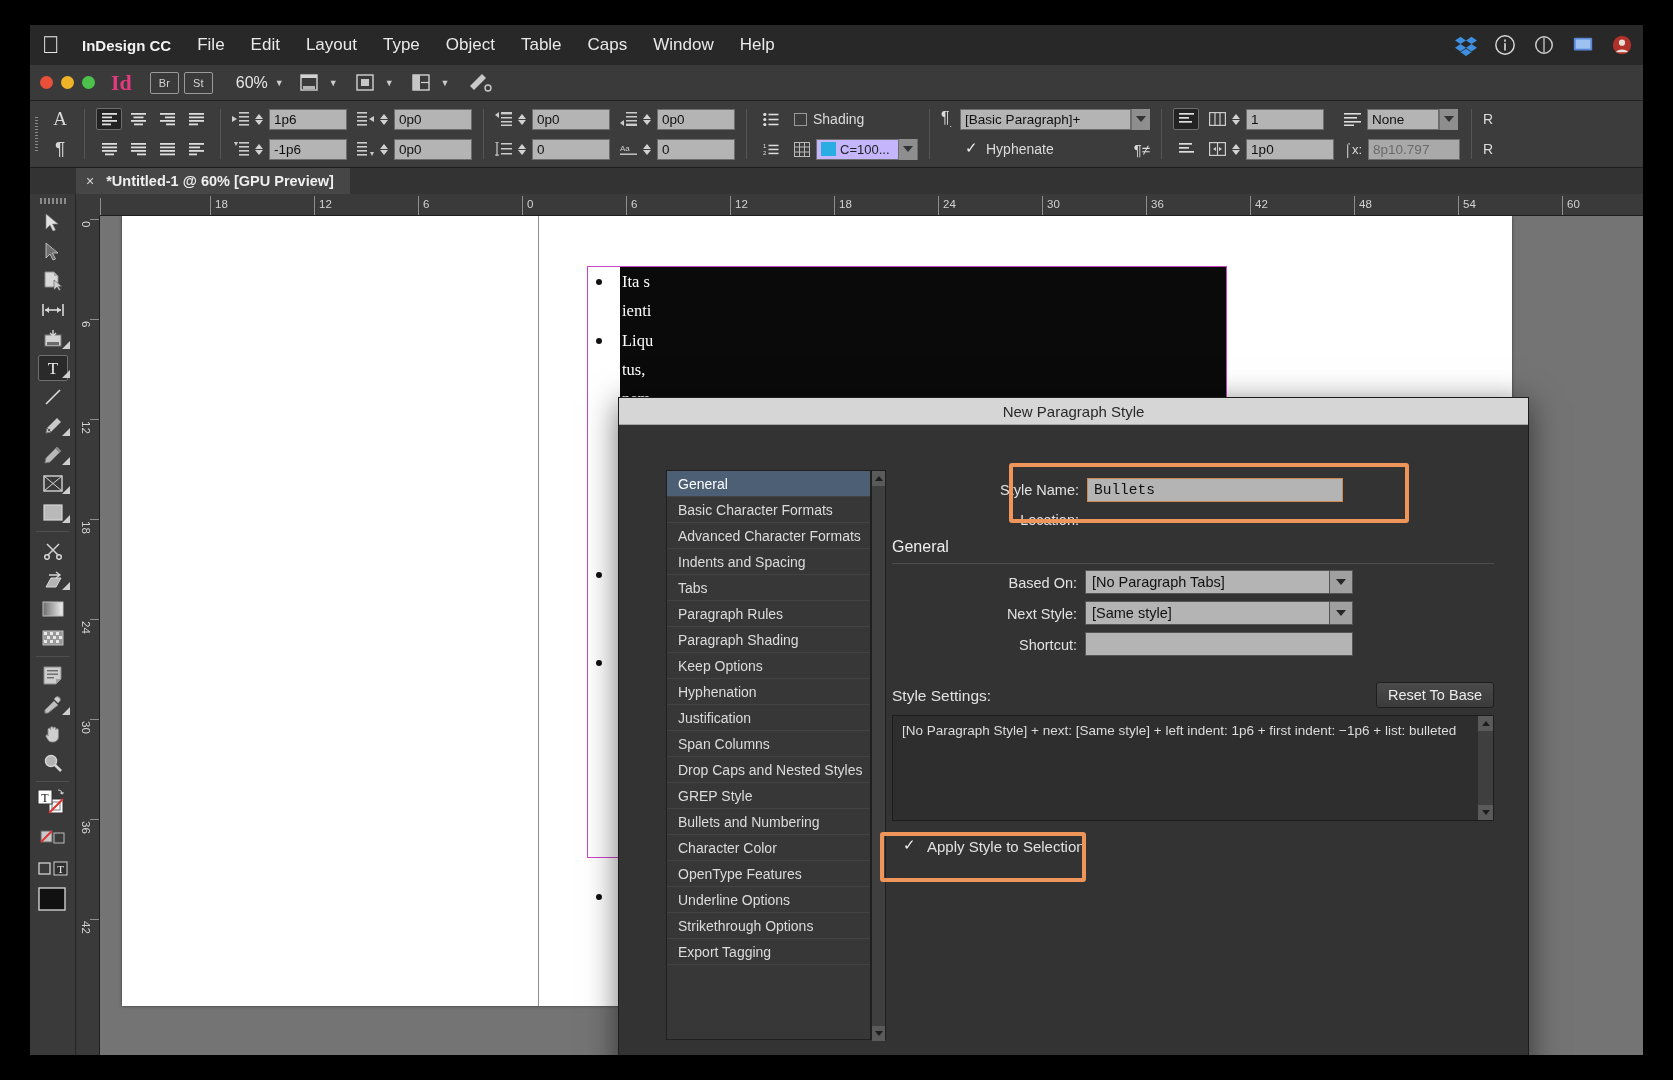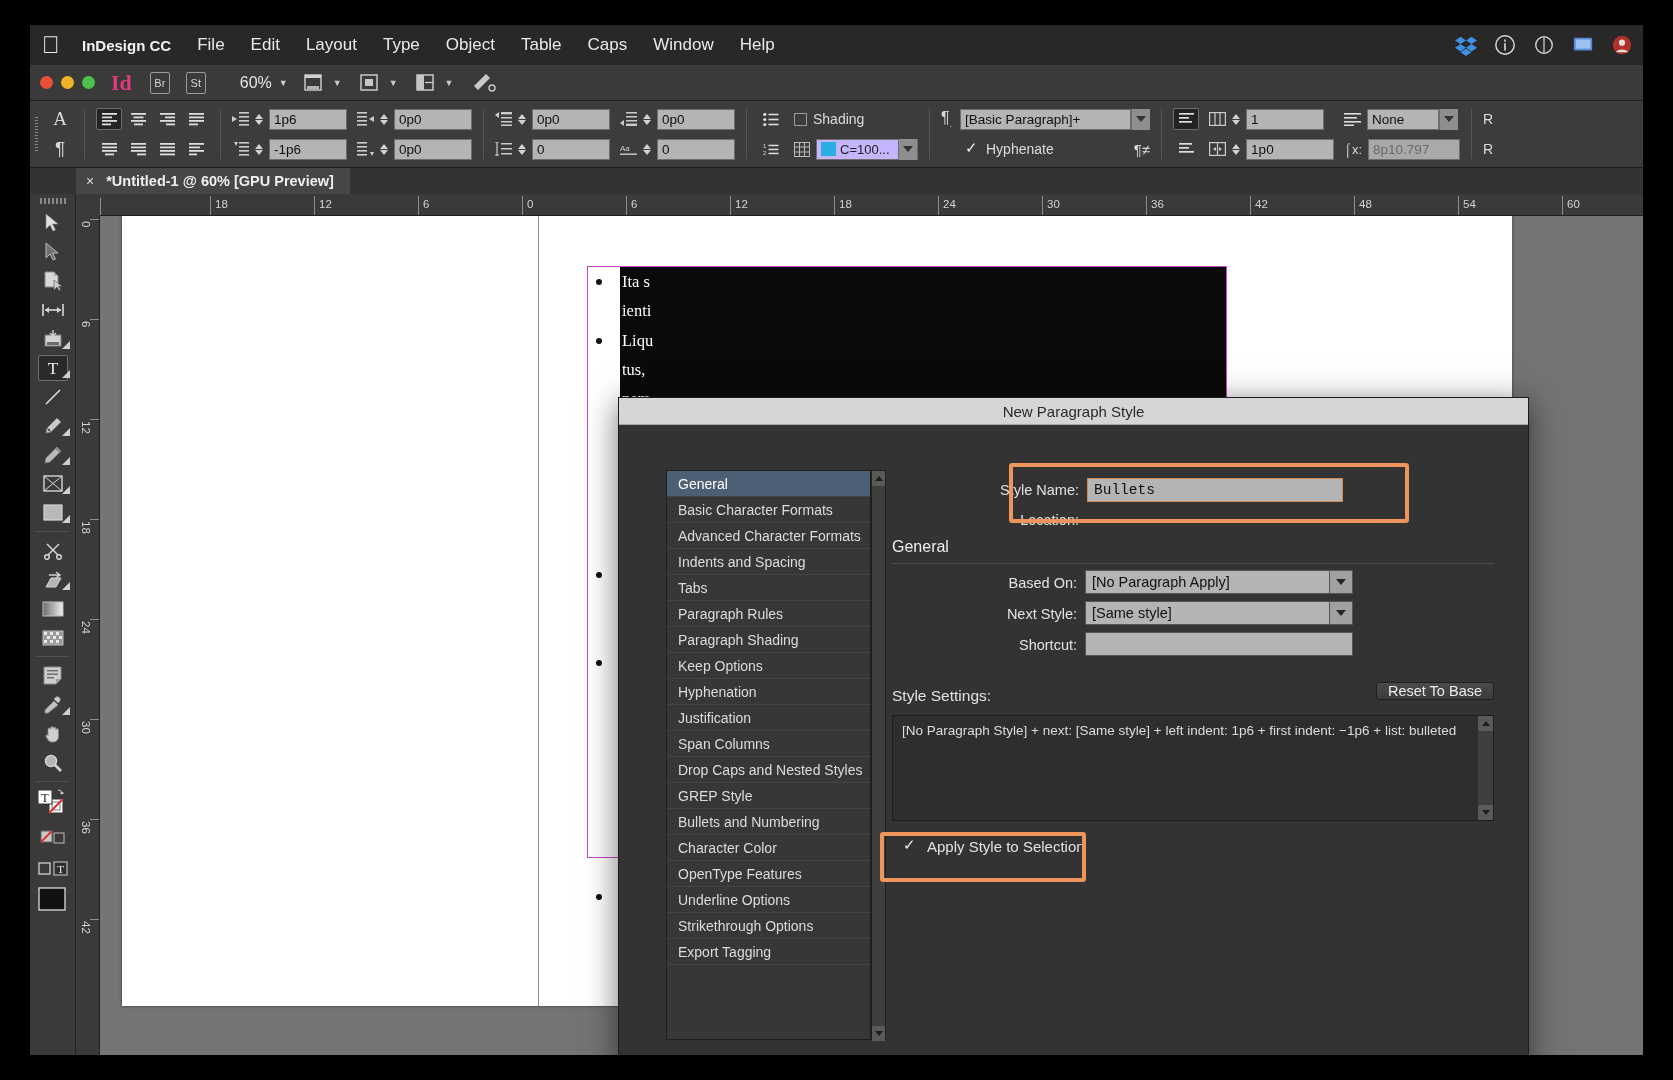--- a/index.html
+++ b/index.html
@@ -43,9 +43,9 @@
   .dot.r { background: #e8503a; } .dot.y { background: #f0b429; } .dot.g { background: #4cc24c; }
   .id-logo { color: #e2397f; font-weight: bold; font-size: 22px; font-family:"Liberation Serif",serif; margin-right: 18px; }
   .sq-btn {
-    width: 20px; height: 22px; border: 1px solid #9a9a9a; color: #d5d5d5;
+    width: 29px; height: 22px; border: 1px solid #9a9a9a; color: #d5d5d5;
     font-size: 11px; display: flex; align-items: center; justify-content: center;
-    margin-right: 16px; border-radius: 2px;
+    margin-right: 5px; border-radius: 2px;
   }
   .zoom-box { display: flex; align-items: center; color: #e6e6e6; font-size: 16px; margin: 0 16px 0 18px; }
   .caret { margin-left: 7px; font-size: 9px; color:#ccc;}

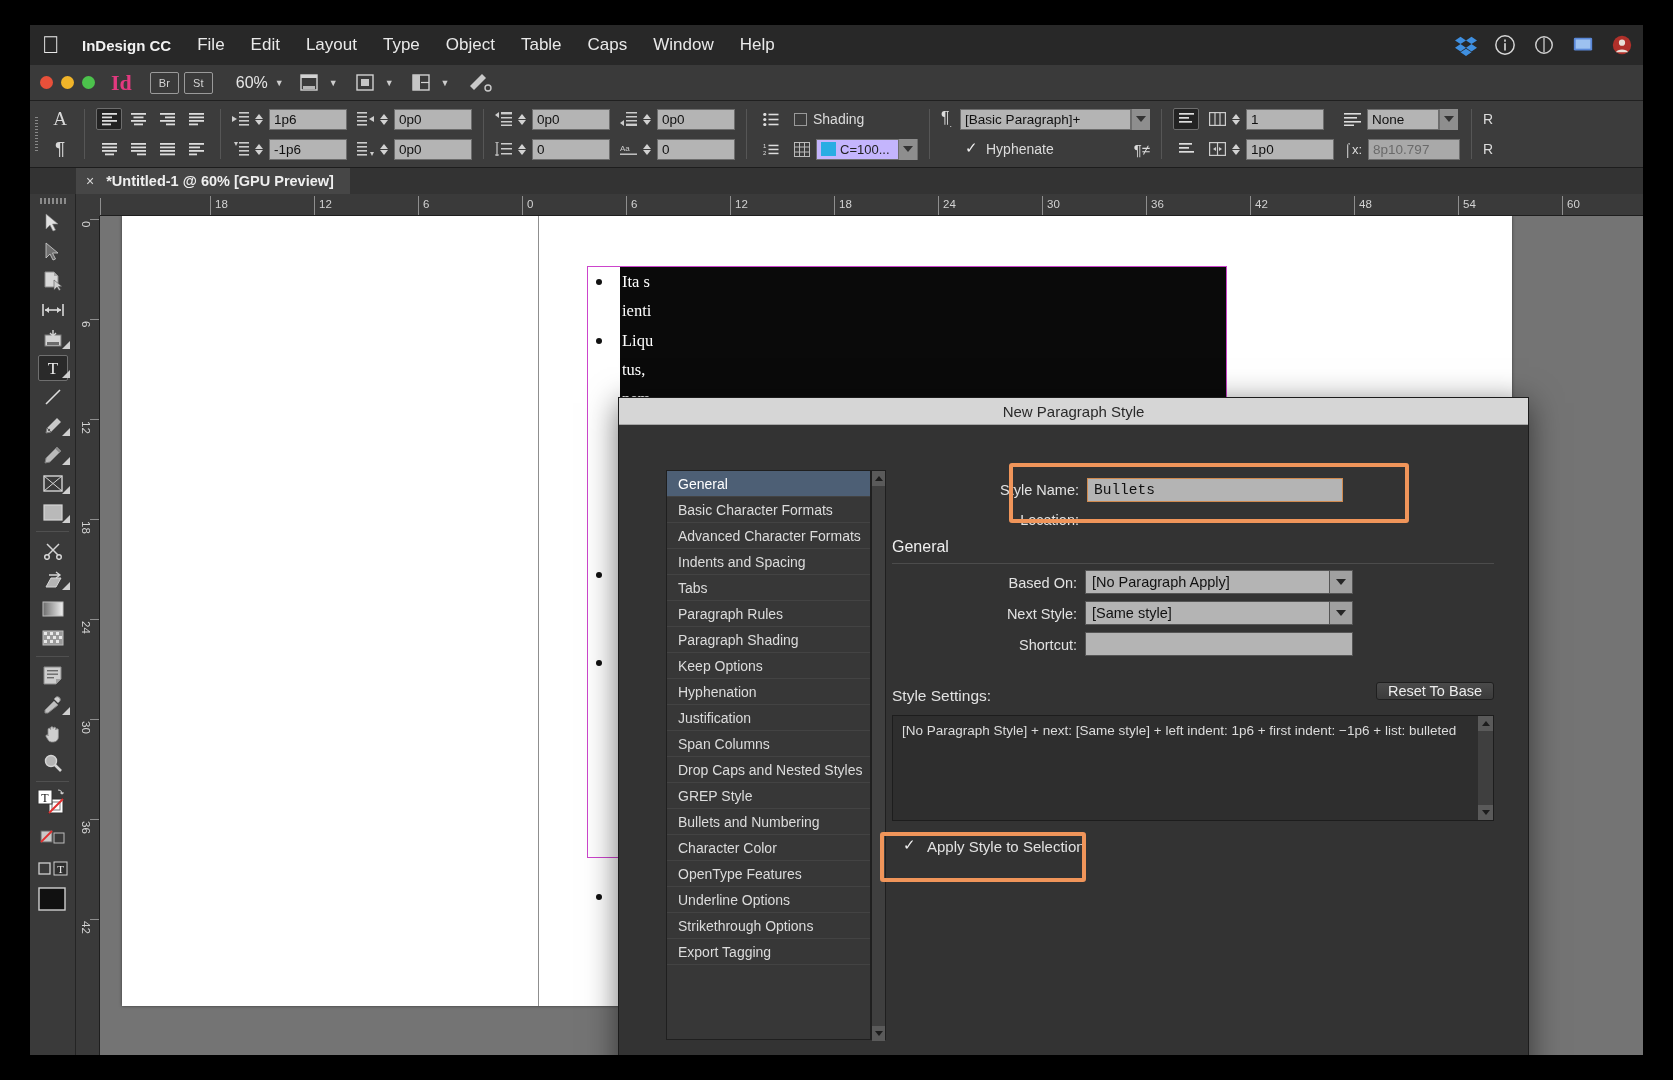--- a/index.html
+++ b/index.html
@@ -1182,7 +1182,7 @@
 
             <div class="lbl lbl-r" style="position:absolute;left:60px;top:125px;width:130px;">Based On:</div>
             <div class="dd" style="position:absolute;left:198px;top:120px;width:268px;">
-              <span class="tfield">[No Paragraph Apply]</span>
+              <span class="tfield">[No Paragraph Tabs]</span>
               <span class="dd-arrow">
                   <i></i>
                 </span>

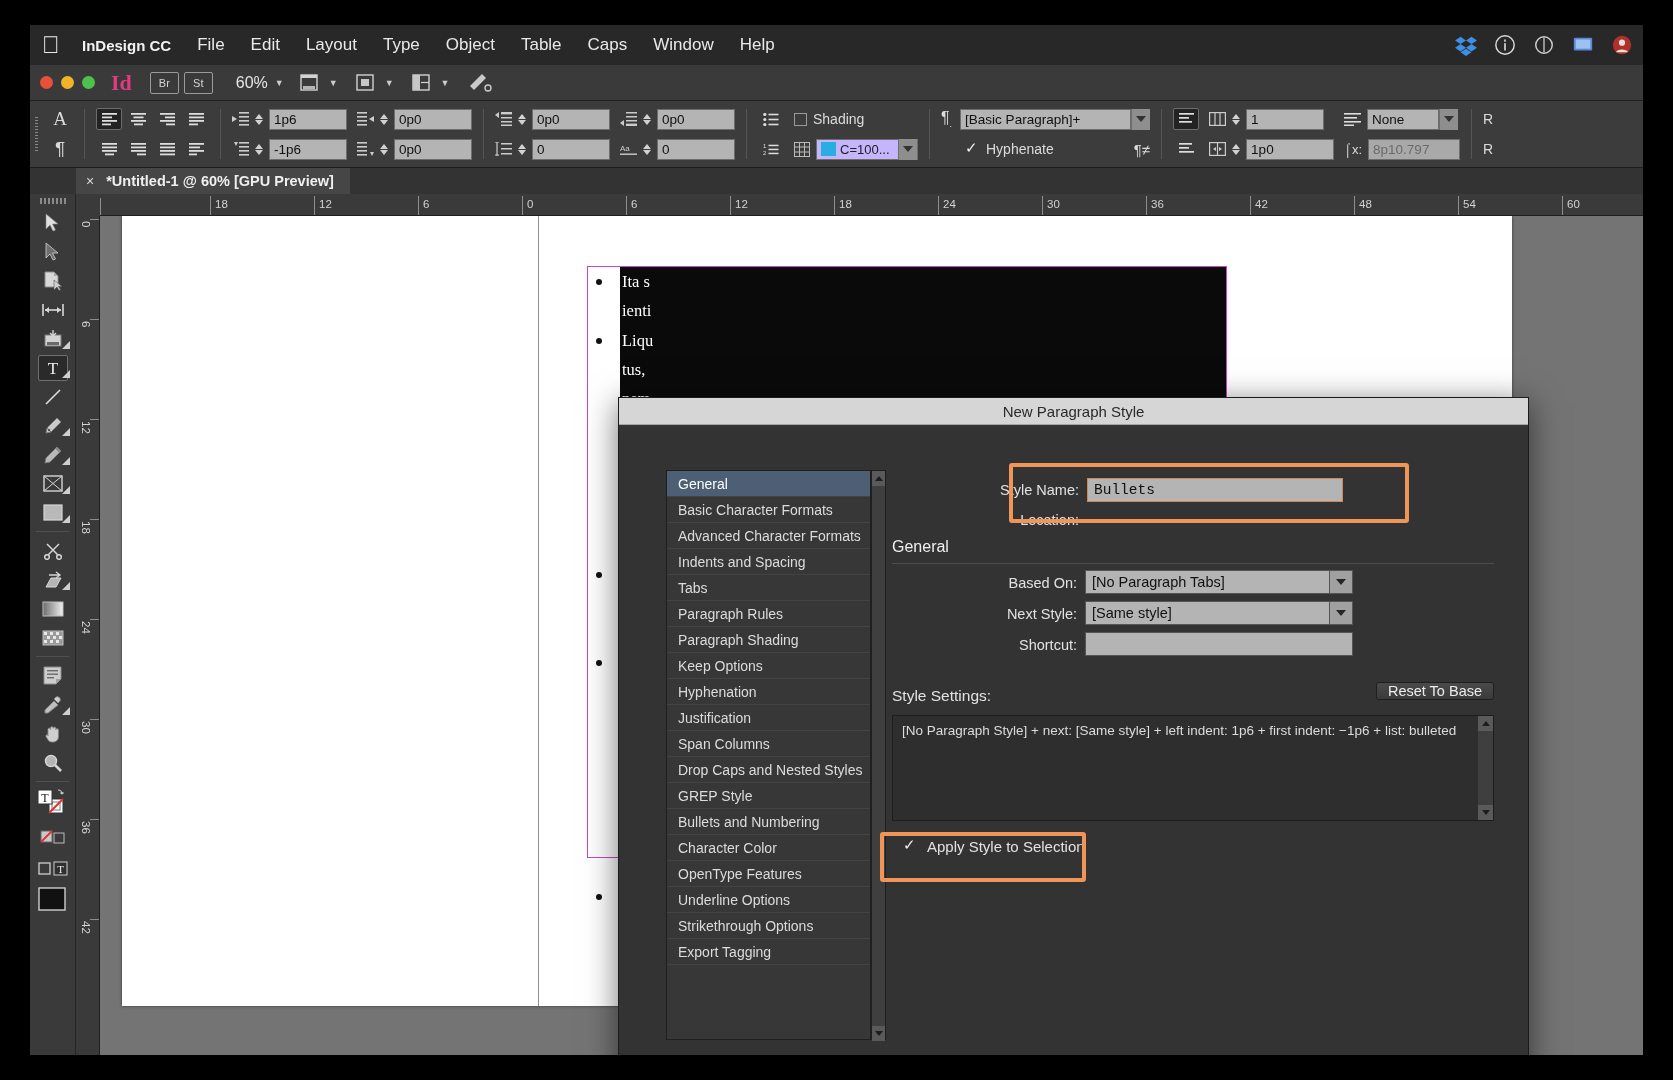--- a/index.html
+++ b/index.html
@@ -1200,7 +1200,7 @@
             <div class="tfield" style="position:absolute;left:198px;top:182px;width:268px;"></div>
 
             <div class="lbl" style="position:absolute;left:5px;top:237px;font-size:15.5px;">Style Settings:</div>
-            <div class="btn" style="position:absolute;right:10px;top:232px;width:118px;height:18px;">Reset To Base</div>
+            <div class="btn" style="position:absolute;right:10px;top:232px;width:118px;height:26px;">Reset To Base</div>
 
             <div class="settings-box" style="position:absolute;left:5px;top:265px;right:10px;">
               <span>[No Paragraph Style] + next: [Same style] + left indent: 1p6 + first indent: −1p6 +  list: bulleted</span>

